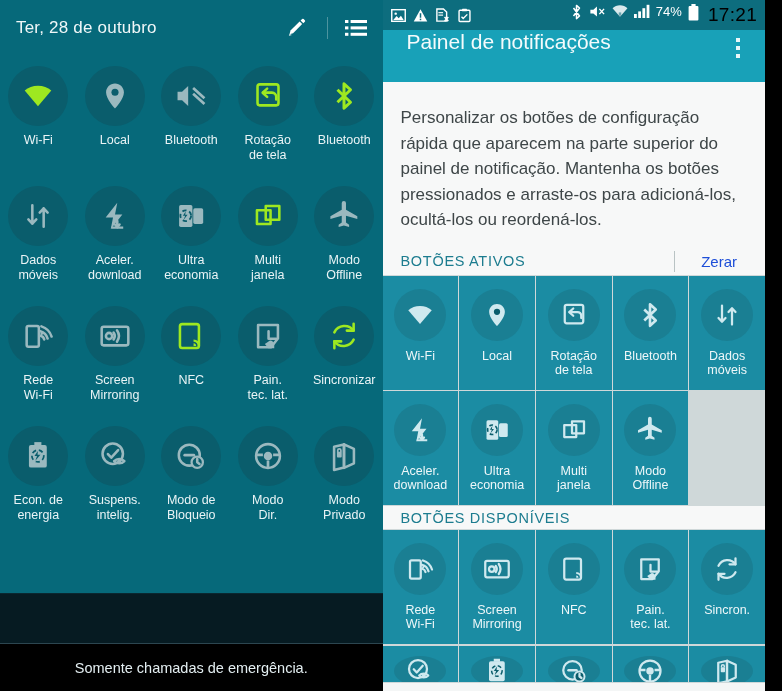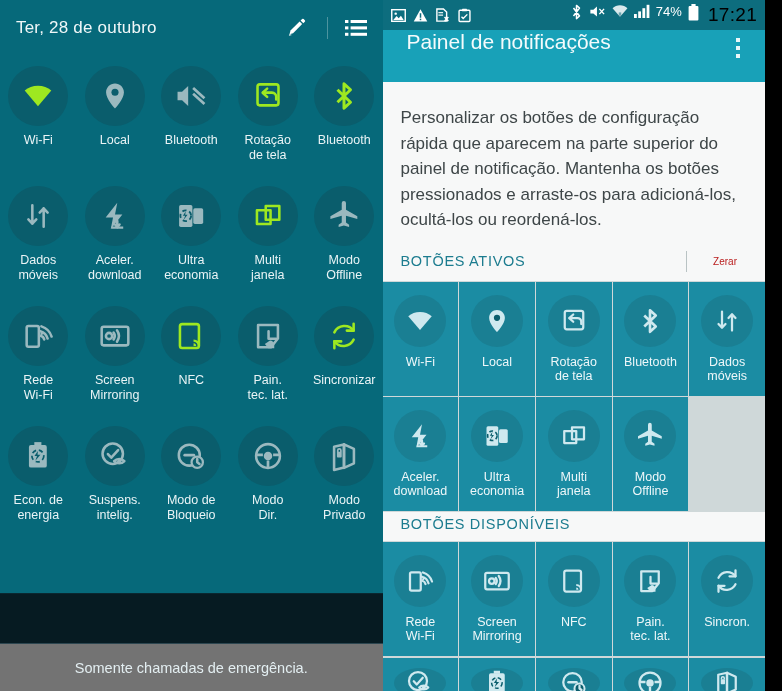--- a/index.html
+++ b/index.html
@@ -102,7 +102,7 @@
 
   .r-section {
     display:flex; align-items:center;
-    padding:4px 16px 9px 18px;
+    padding:4px 16px 3px 18px;
     background:#f7f8f8;
   }
   .r-sec-title { font-size:14.5px; color:#1c7c8f; letter-spacing:.7px; flex:1; }

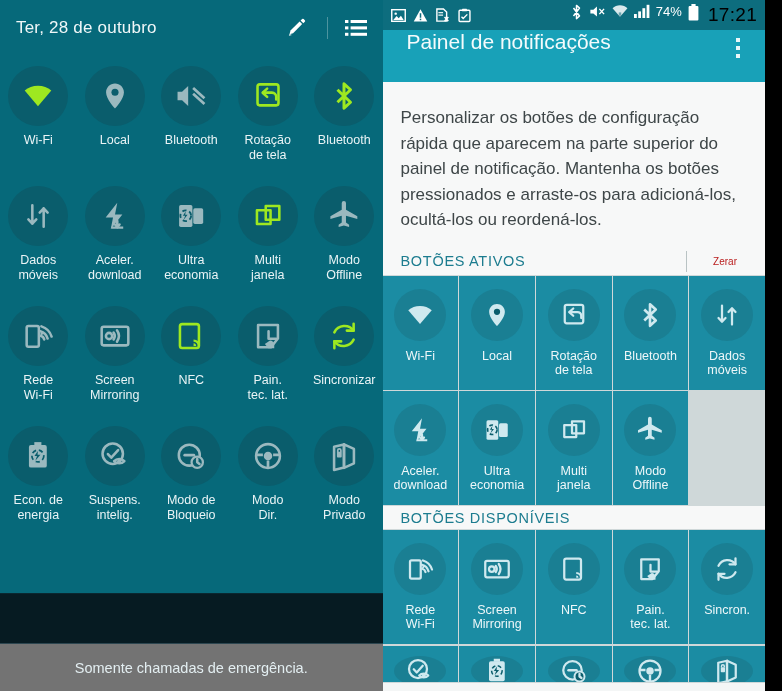--- a/index.html
+++ b/index.html
@@ -107,7 +107,7 @@
   }
   .r-sec-title { font-size:14.5px; color:#1c7c8f; letter-spacing:.7px; flex:1; }
   .r-sec-div { width:1px; height:21px; background:#b9c3c4; margin-right:26px; }
-  .r-sec-action { font-size:10px; color:#b91c1c; padding-right:12px;text-align:center; }
+  .r-sec-action { font-size:15px; color:#1d4ed8; padding-right:12px;text-align:center; }
 
   .r-grid {
     display:grid; grid-template-columns:repeat(5,1fr);

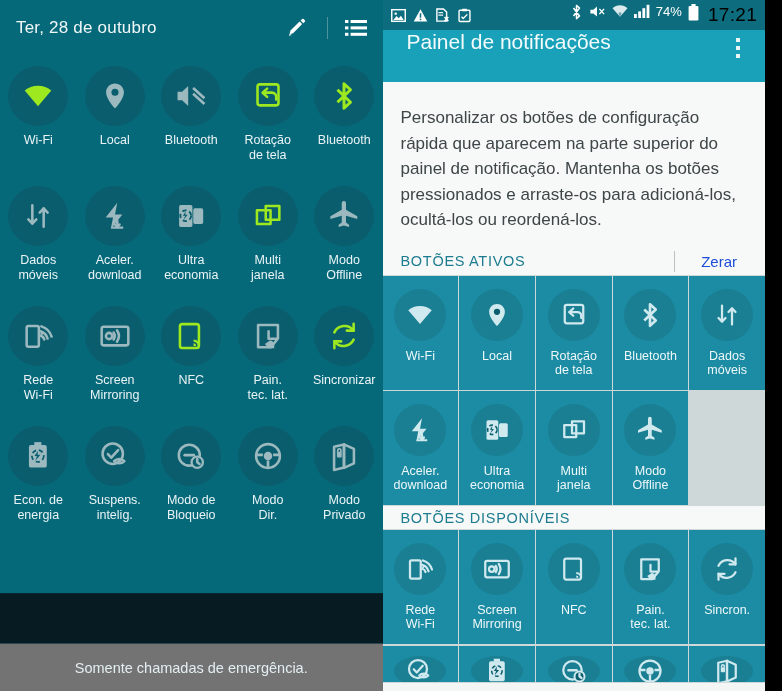--- a/index.html
+++ b/index.html
@@ -57,7 +57,7 @@
     border-top:1px solid #0a2730;
   }
   .l-emergency {
-    height:48px; background:#737373;
+    height:48px; background:#000000;
     border-top:1px solid #2c4650;
     display:flex; align-items:center; justify-content:center;
     color:#e3eef1; font-size:14.5px;

